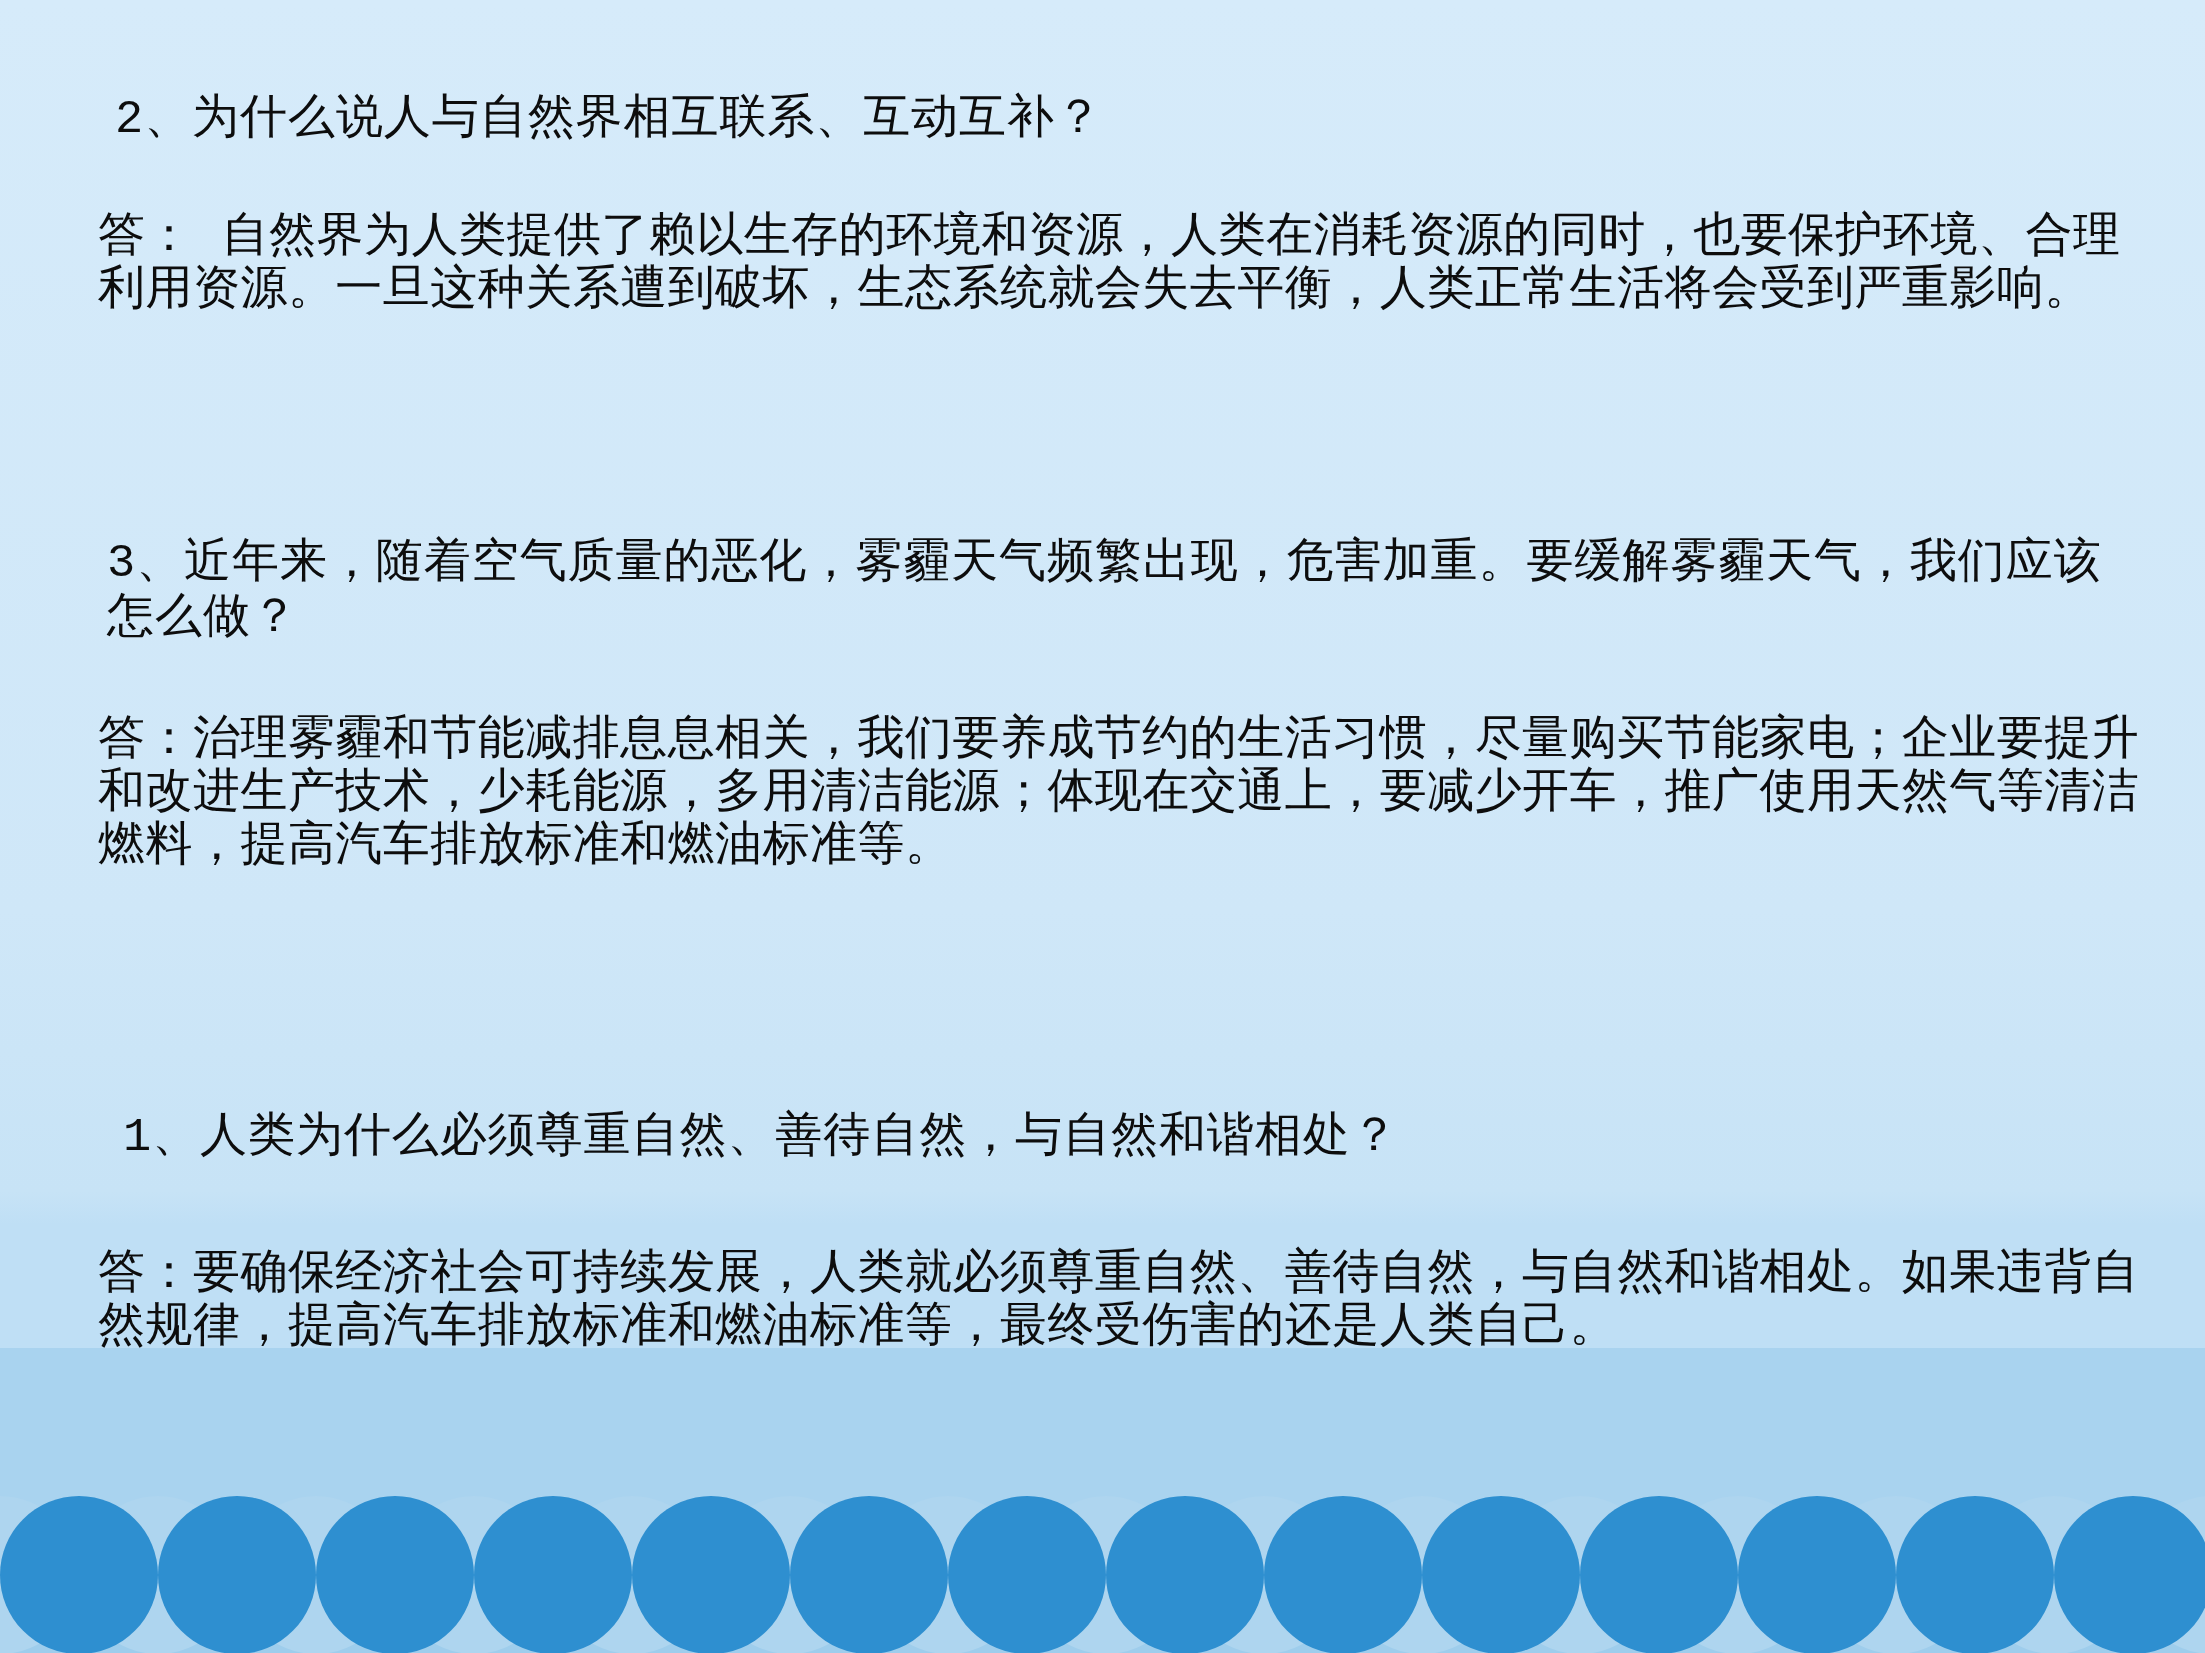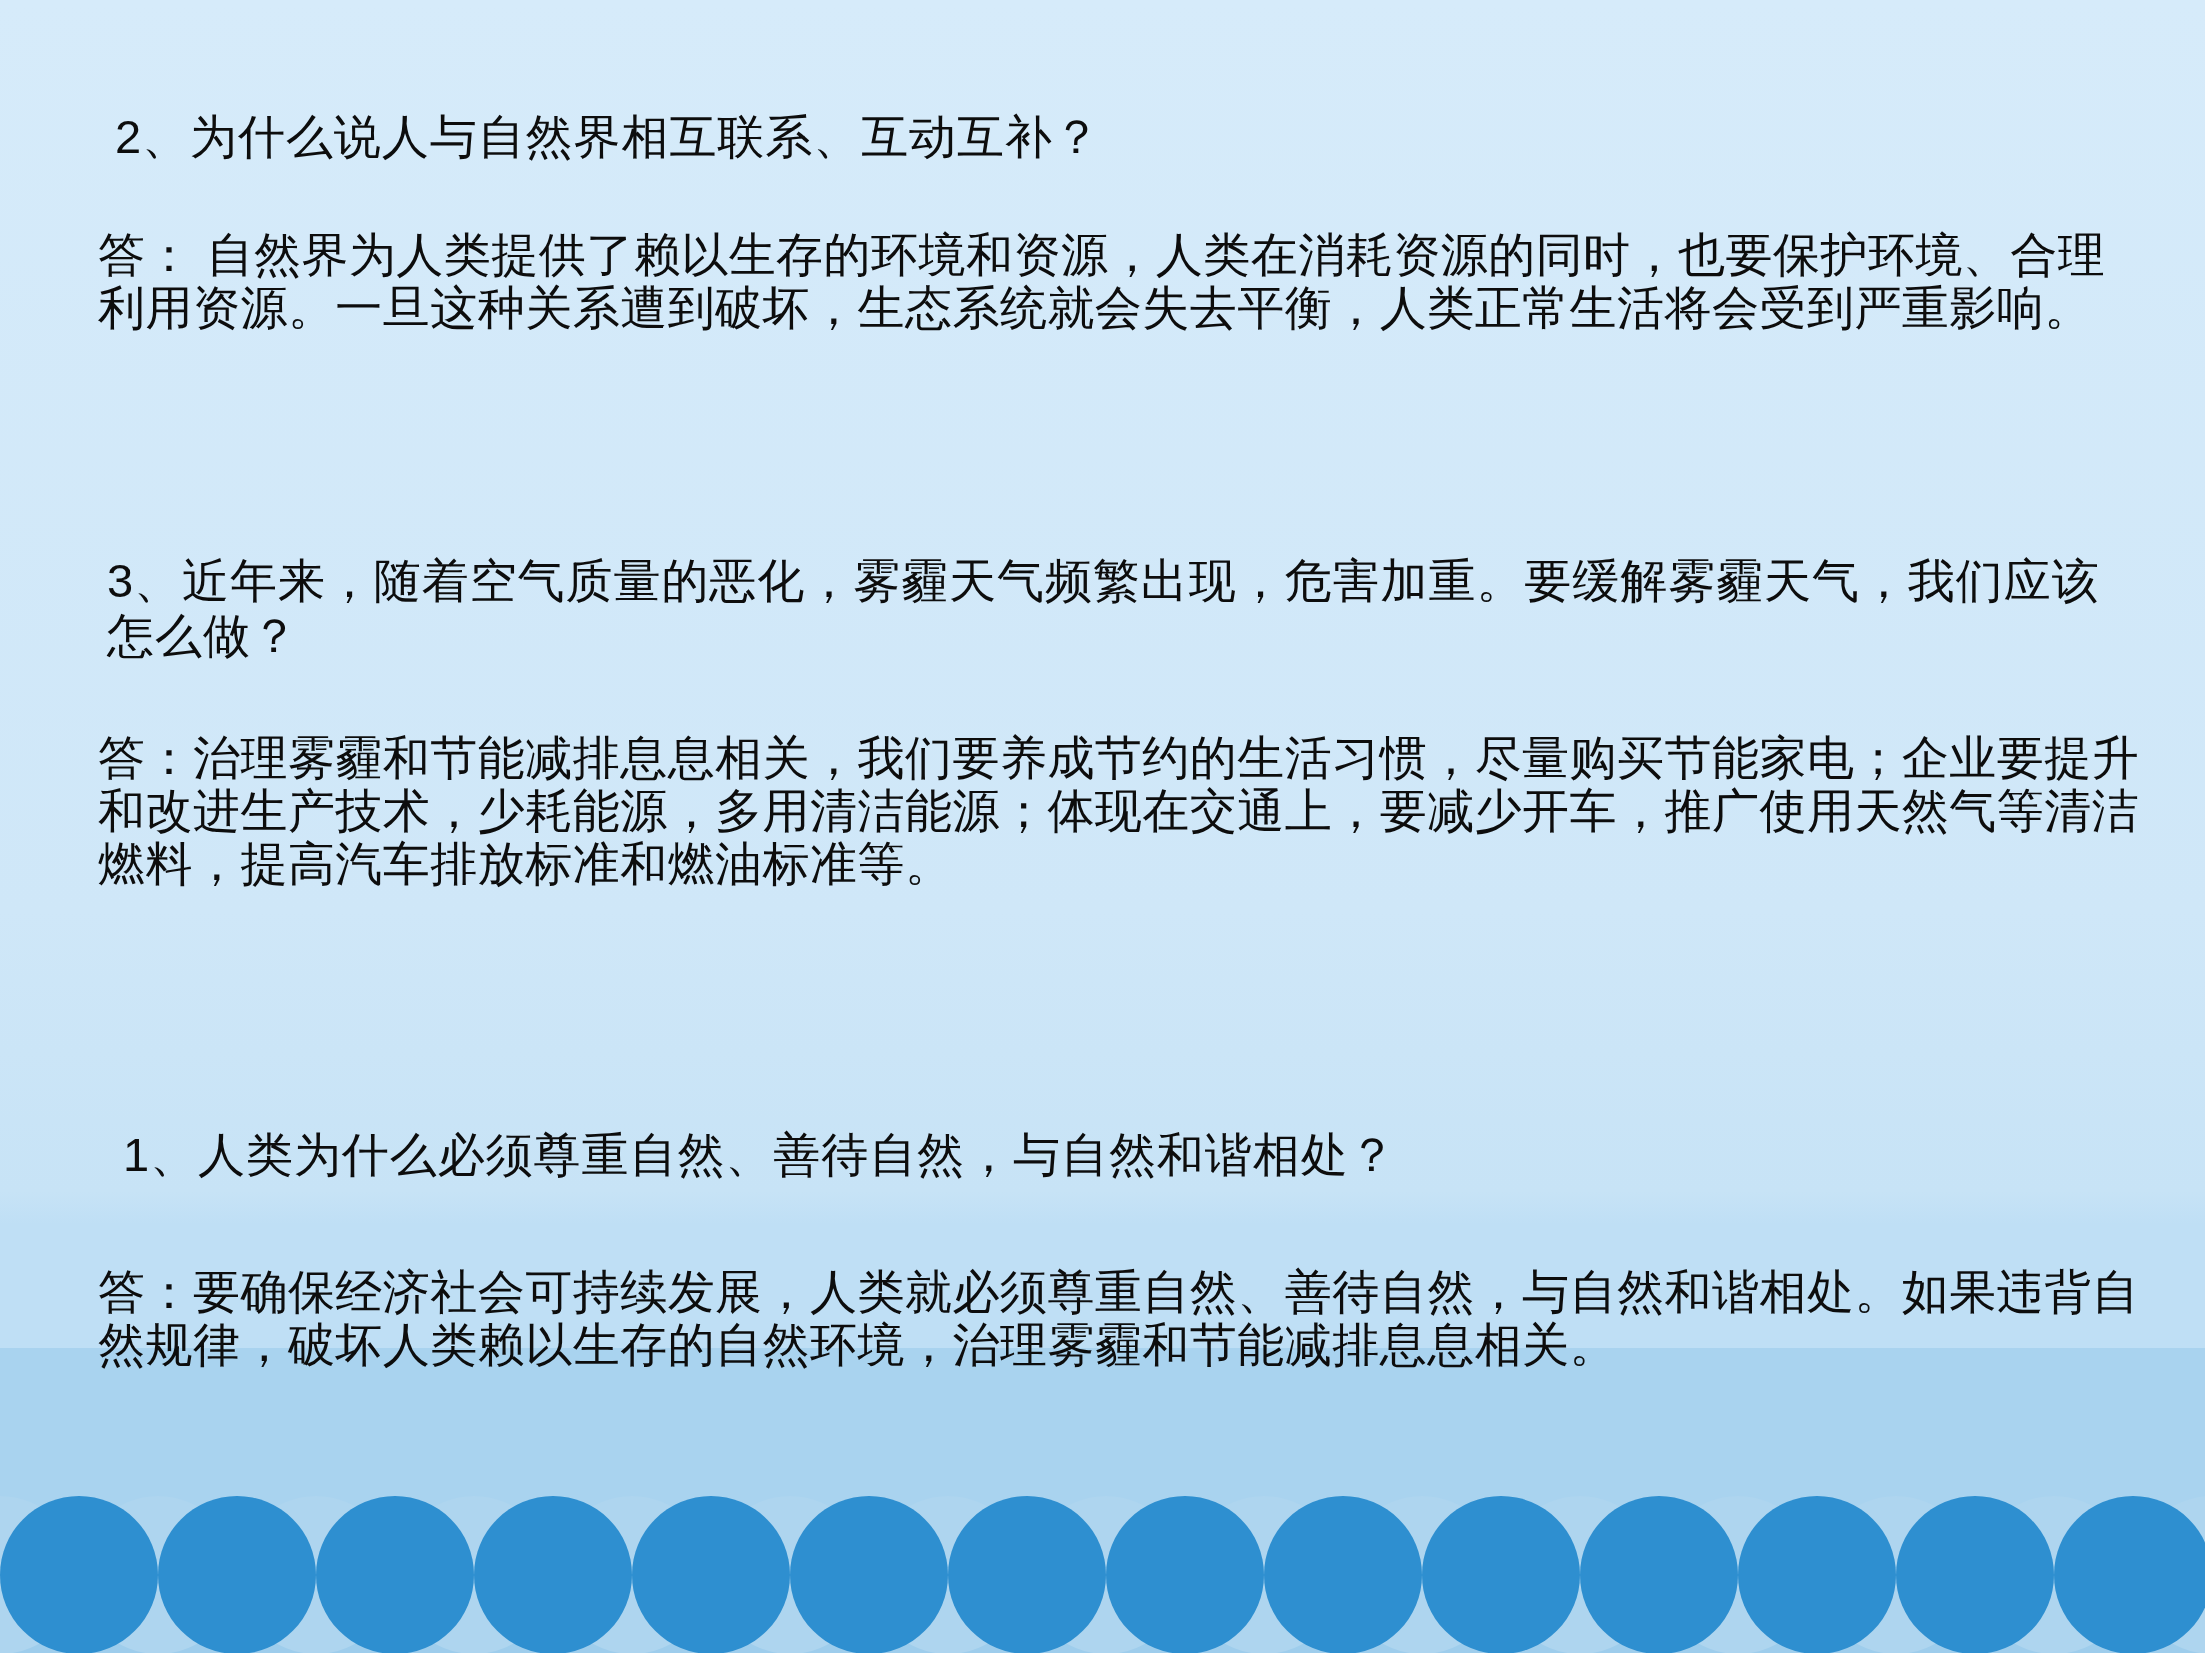--- a/index.html
+++ b/index.html
@@ -81,8 +81,7 @@
   }
   .block {
     color: #0d0d0d;
-    font-family: Liberation Sans, sans-serif;
-    margin-top: 17px;
+    font-family: Liberation Mono, monospace;
   }
   .q {
     font-size: 47px;

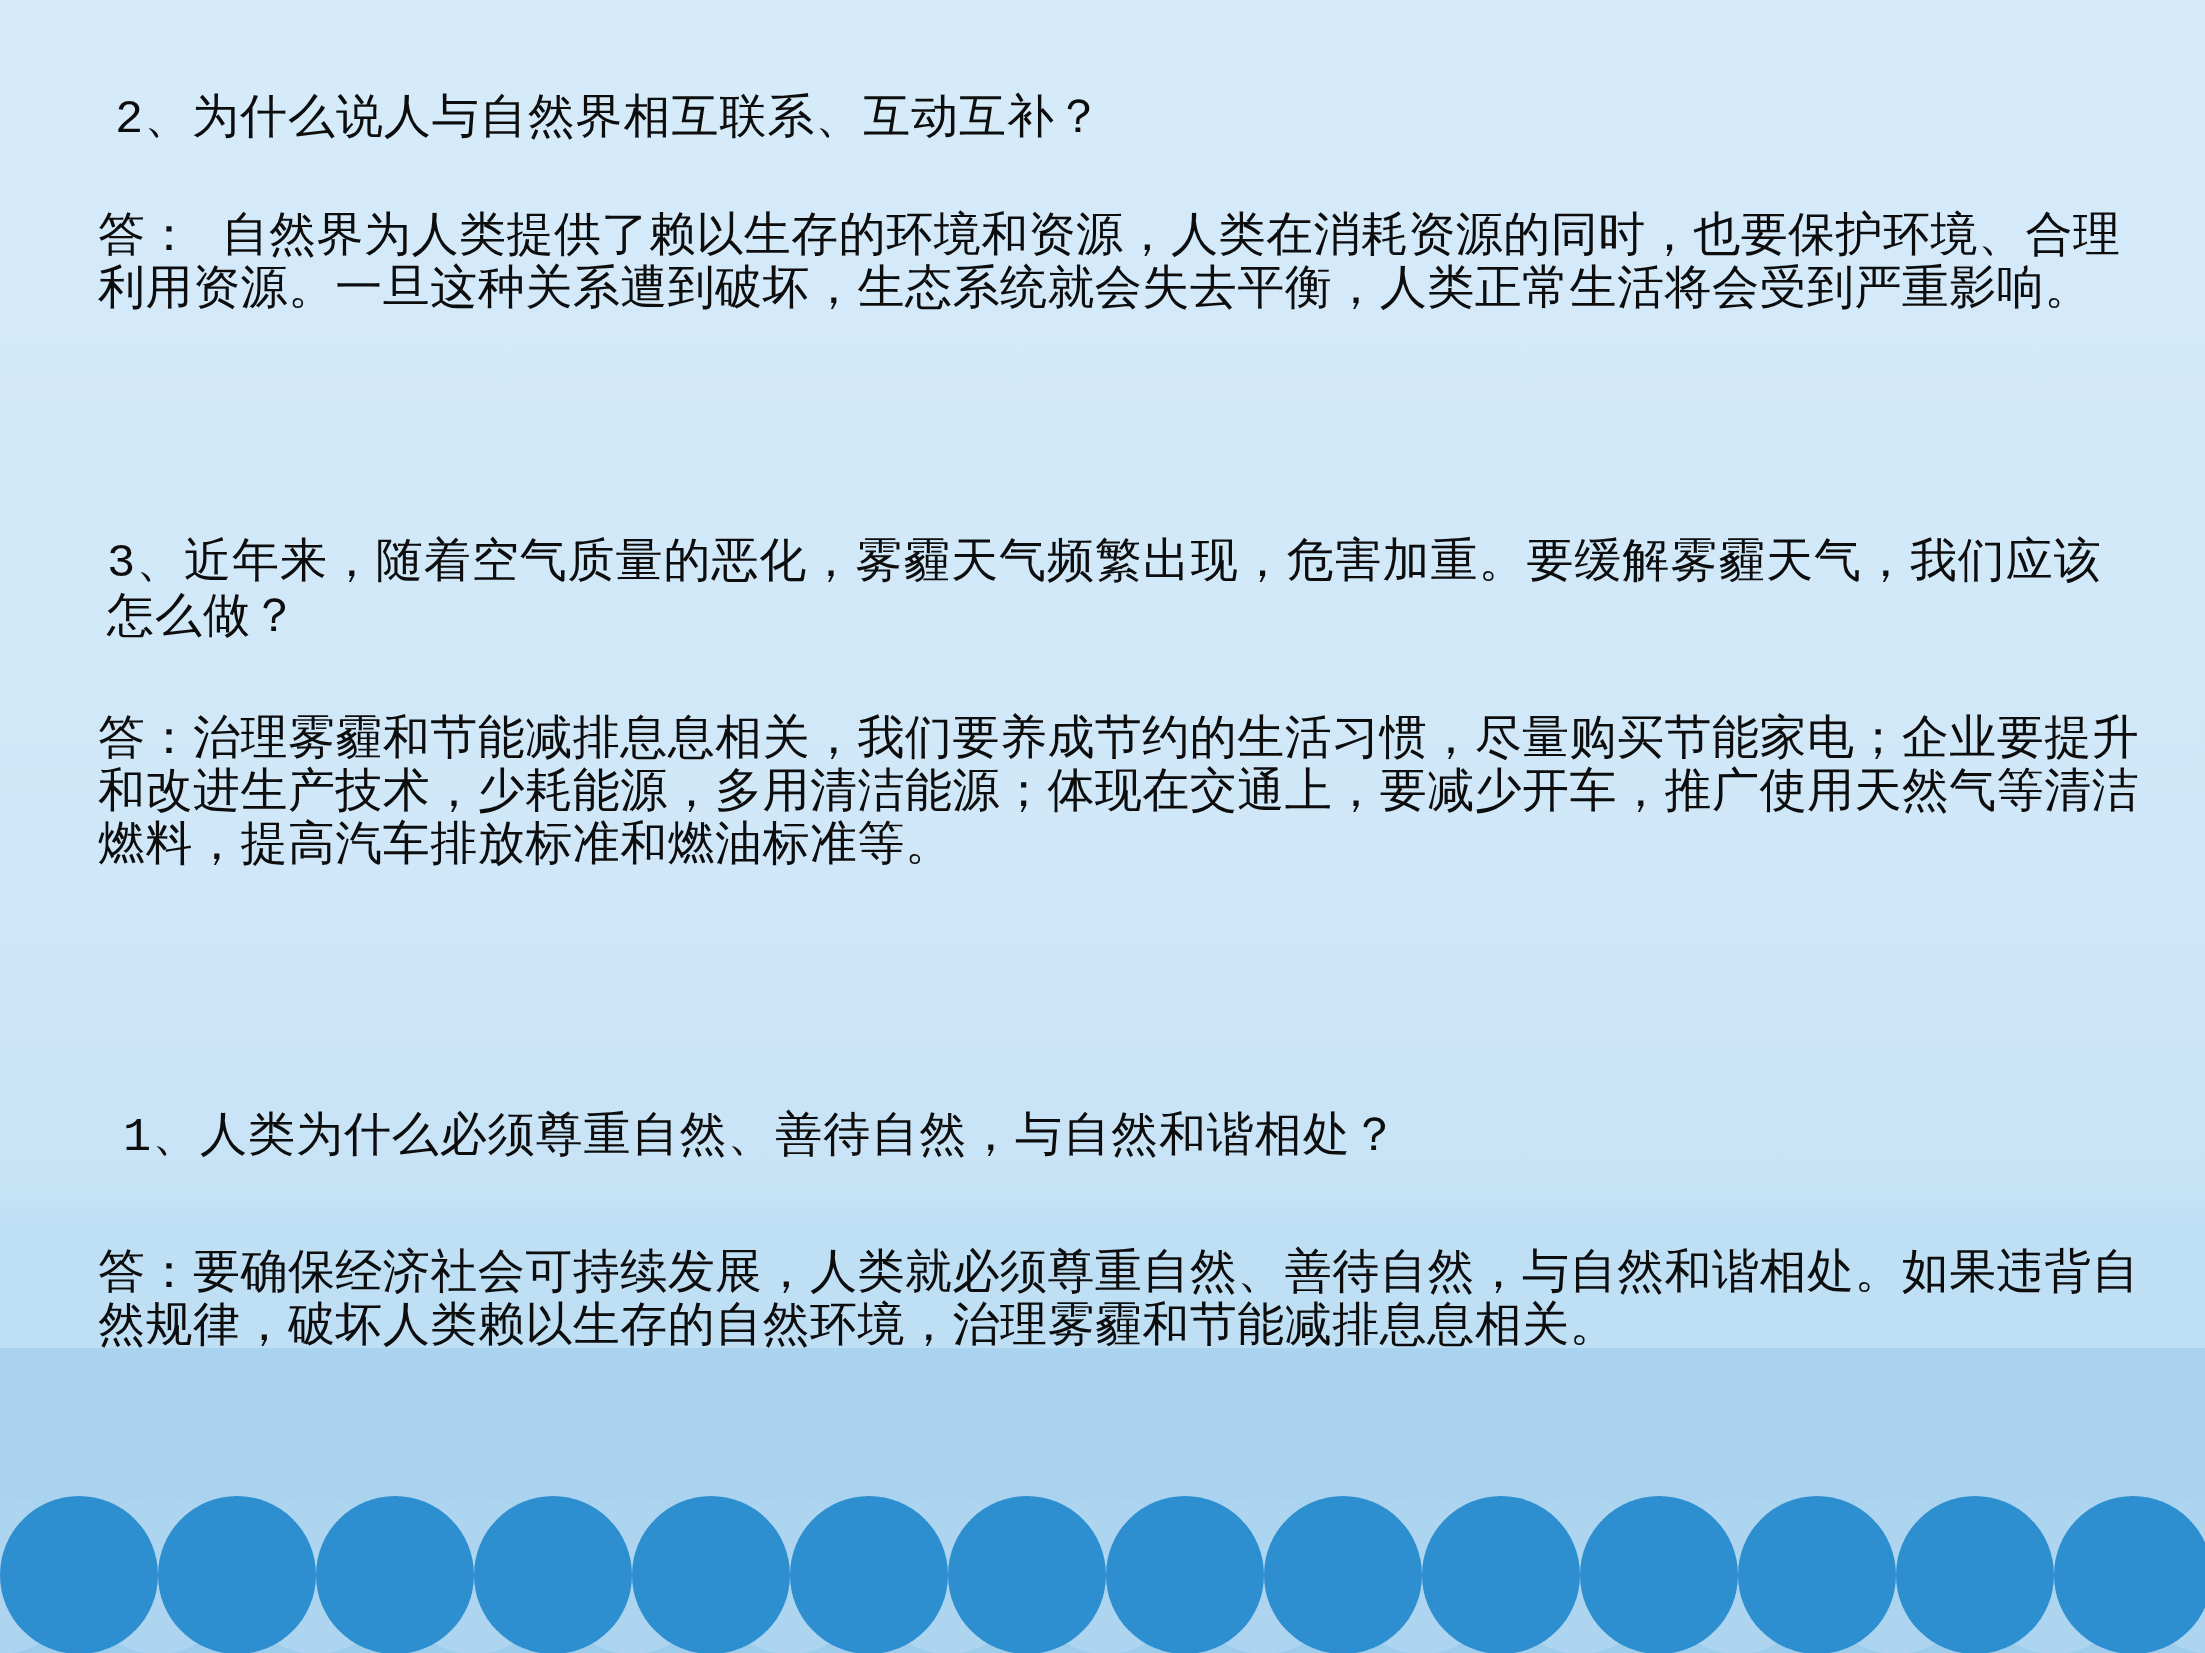--- a/index.html
+++ b/index.html
@@ -157,7 +157,7 @@
 
     <div class="block q pos-q4">1、人类为什么必须尊重自然、善待自然，与自然和谐相处？</div>
 
-    <div class="block a pos-a4">答：要确保经济社会可持续发展，人类就必须尊重自然、善待自然，与自然和谐相处。如果违背自然规律，破坏人类赖以生存的自然环境，治理雾霾和节能减排息息相关。</div>
+    <div class="block a pos-a4">答：要确保经济社会可持续发展，人类就必须尊重自然、善待自然，与自然和谐相处。如果违背自然规律，提高汽车排放标准和燃油标准等，最终受伤害的还是人类自己。</div>
 
   </div>
 </div>

